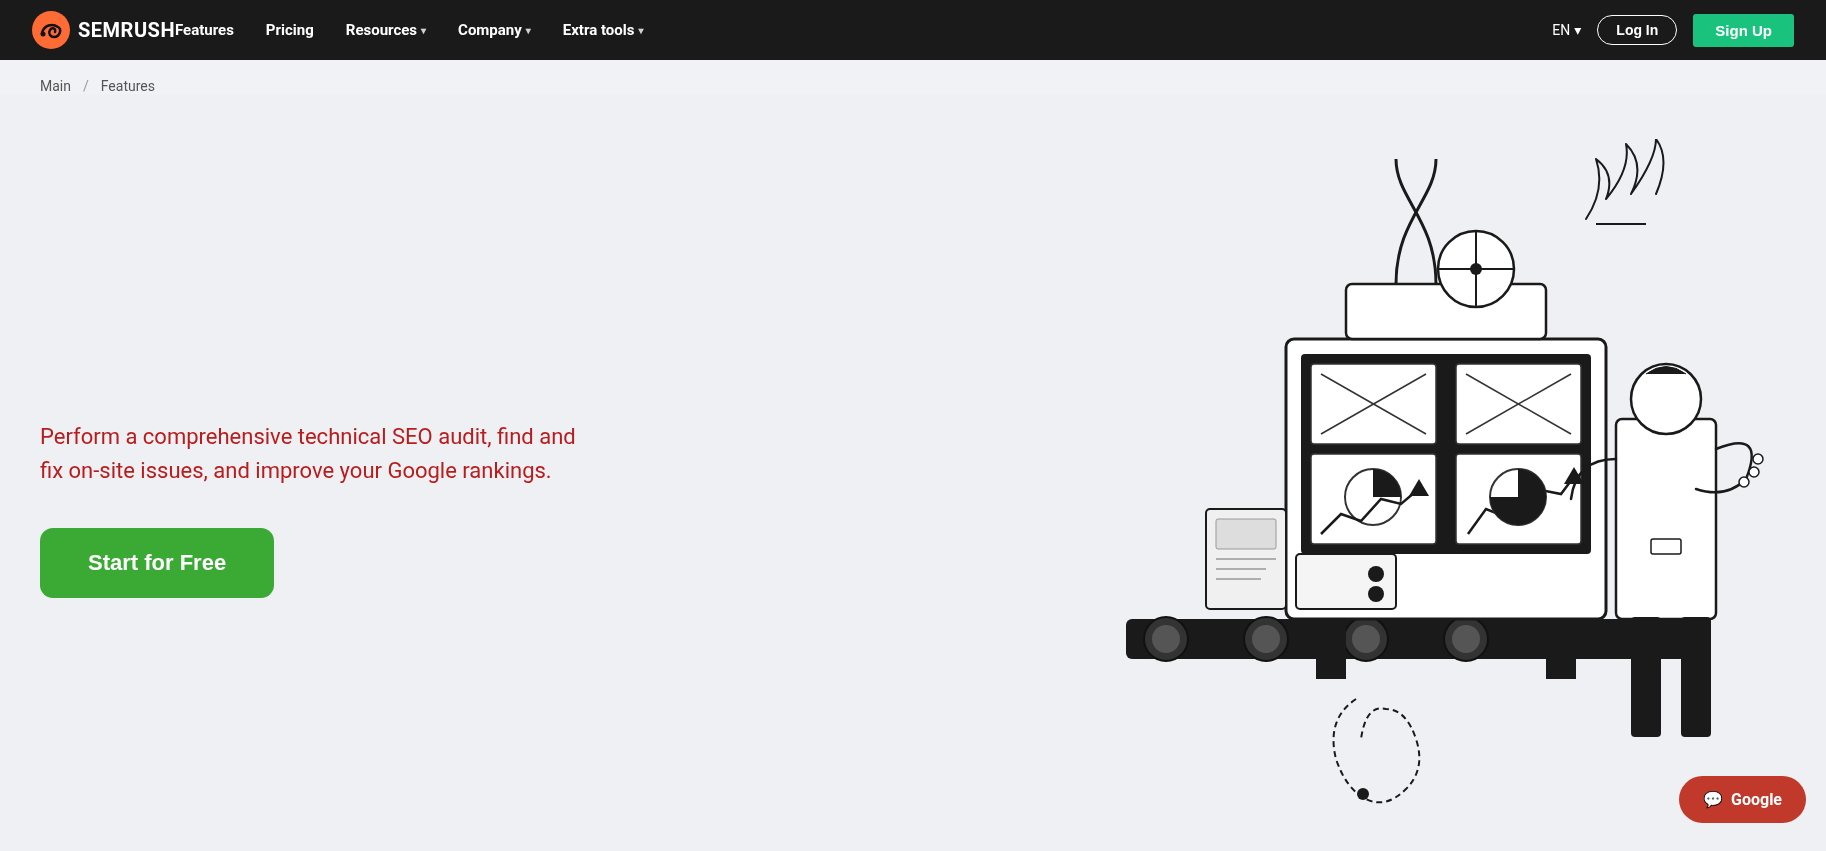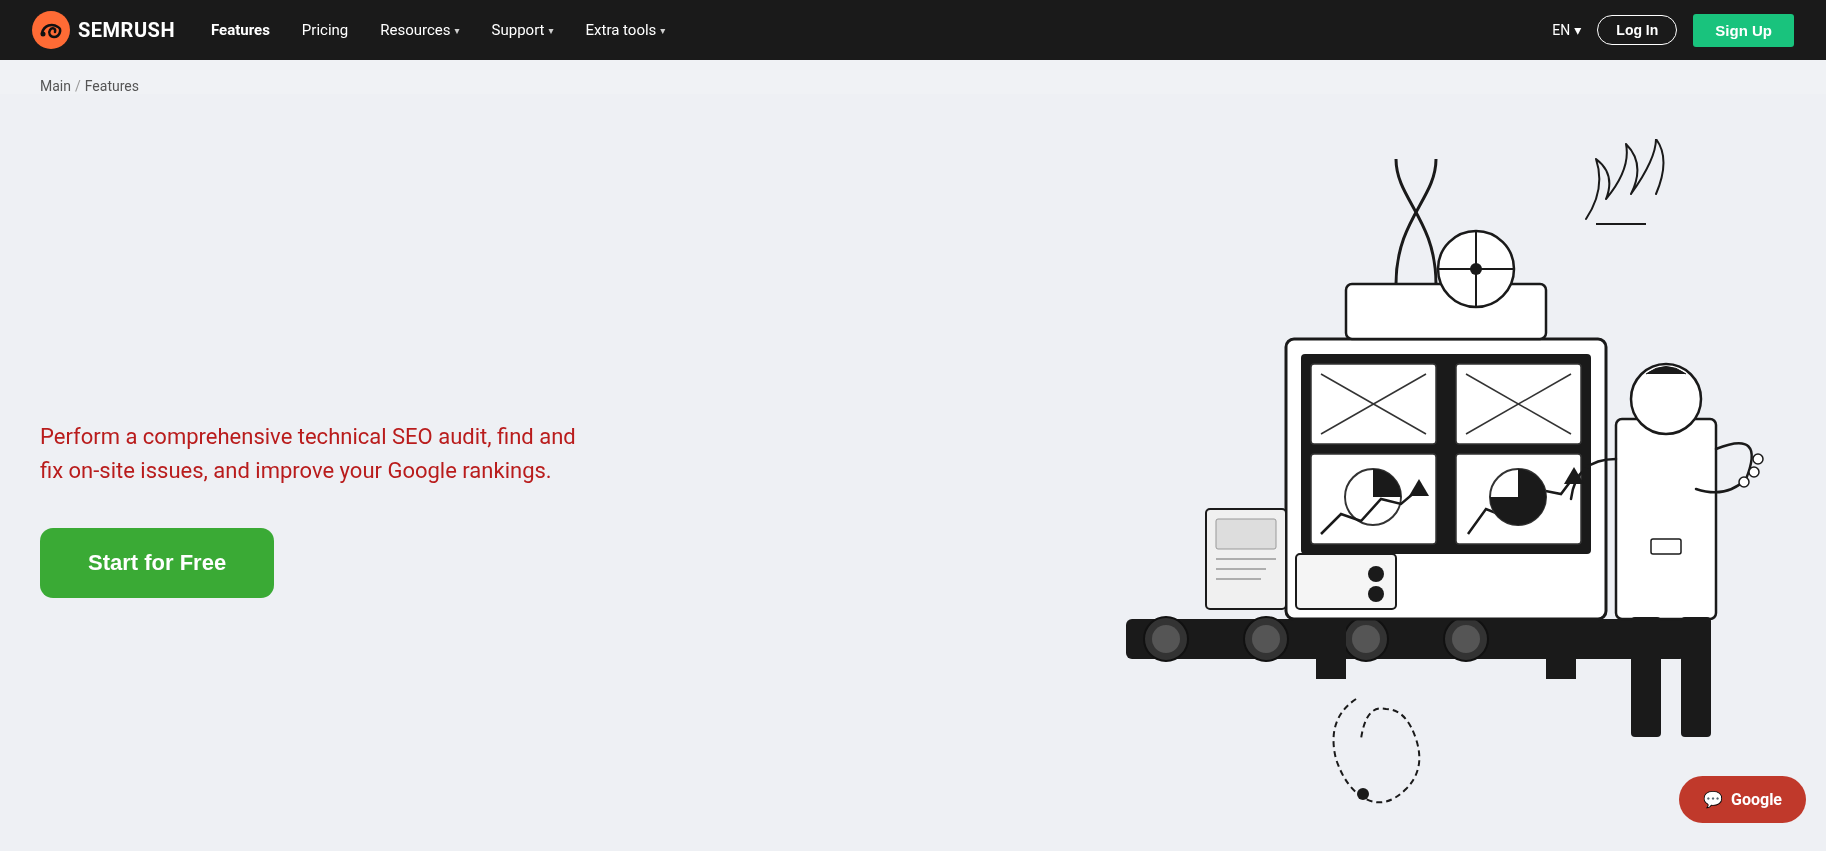--- a/index.html
+++ b/index.html
@@ -18,7 +18,6 @@
     }
     .navbar-left {
       display: flex;
-      gap: 36px;
     }
     .logo {
       display: flex;

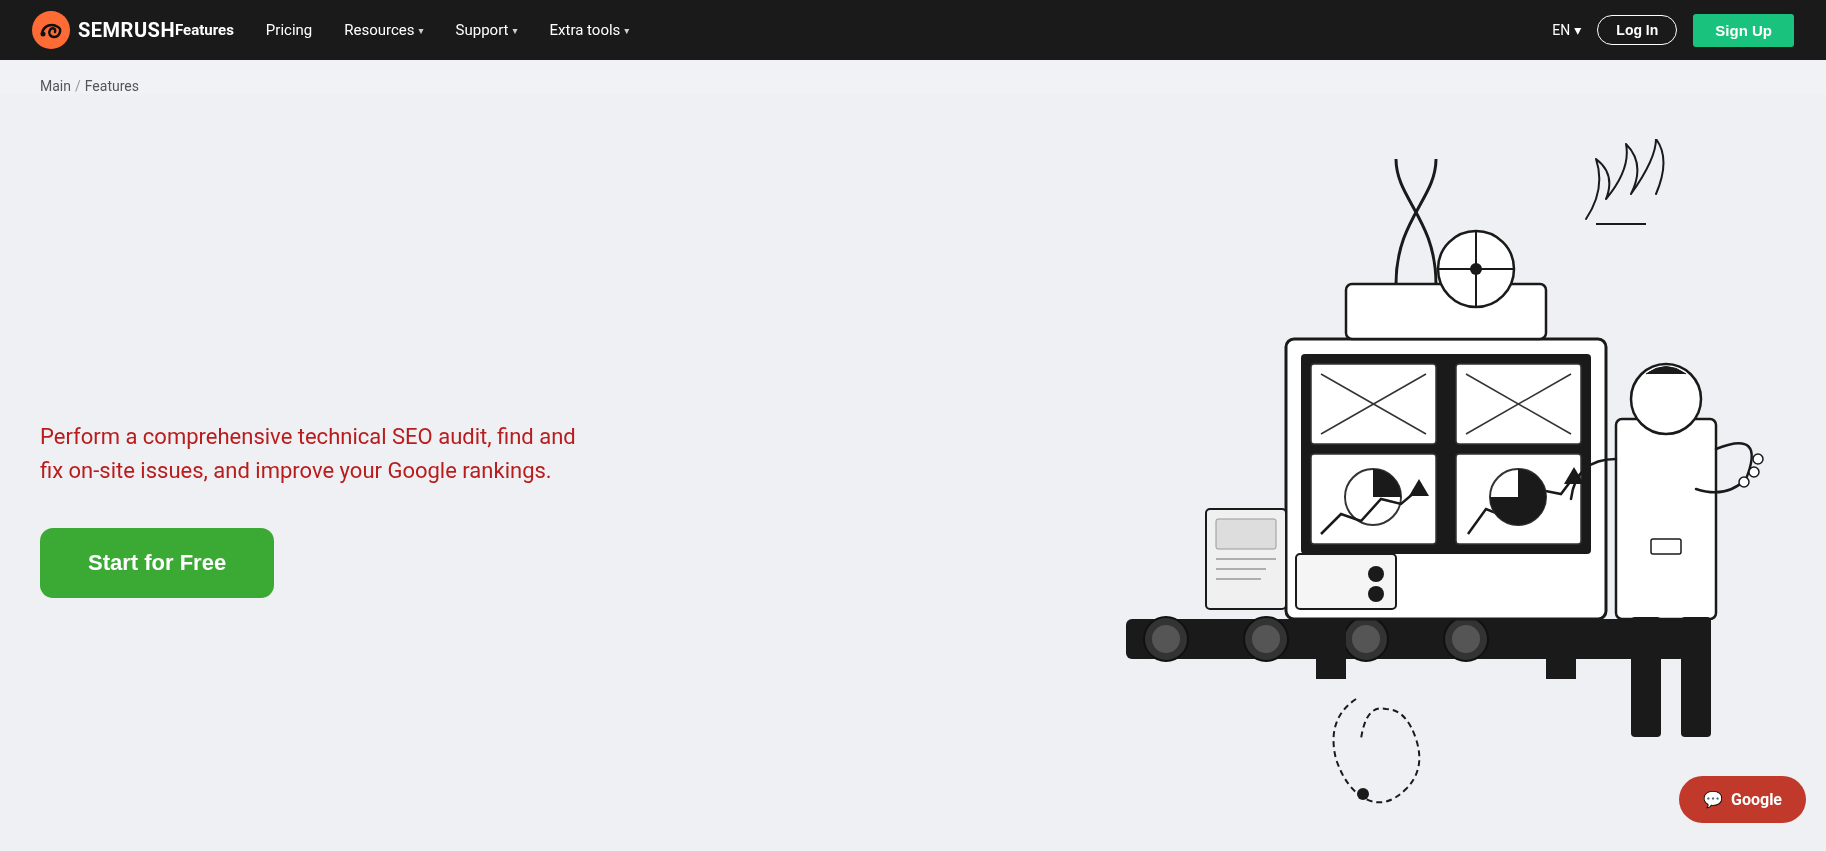--- a/index.html
+++ b/index.html
@@ -45,7 +45,7 @@
       color: #fff;
       text-decoration: none;
       font-size: 15px;
-      font-weight: 400;
+      font-weight: 700;
       display: flex;
       align-items: center;
       gap: 4px;

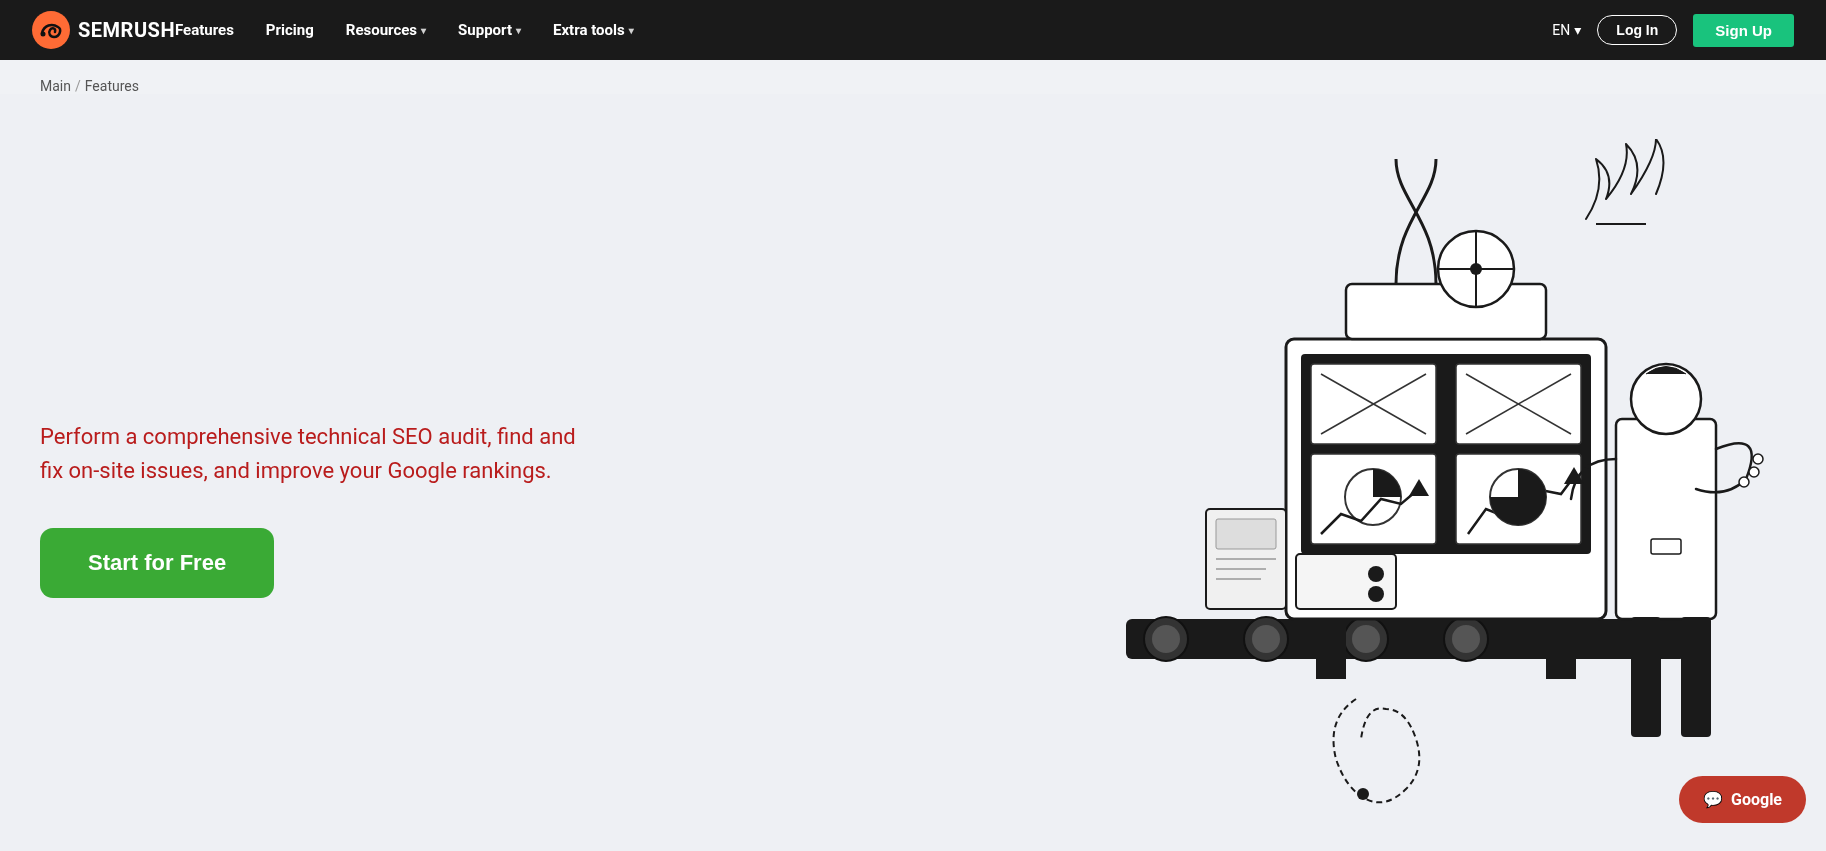--- a/index.html
+++ b/index.html
@@ -205,7 +205,7 @@
       </li>
       <li>
         <a href="#">
-          <span>Support</span>
+          <span>Company</span>
           <span class="chevron">▾</span>
         </a>
       </li>

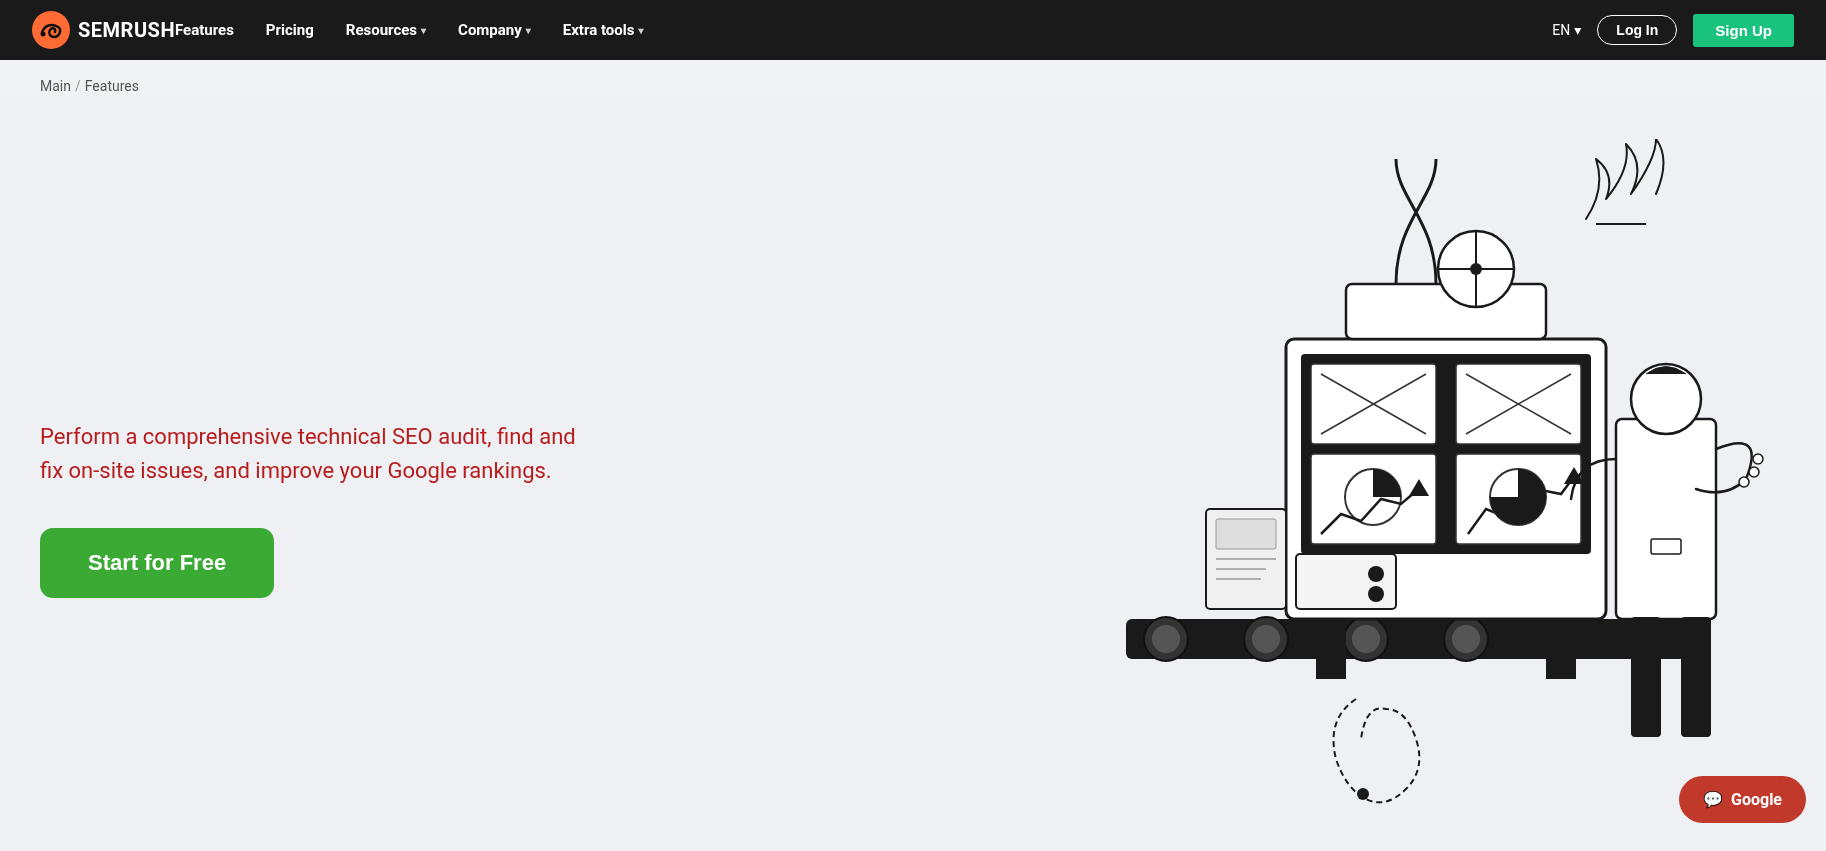--- a/index.html
+++ b/index.html
@@ -98,7 +98,7 @@
       color: #555;
       display: flex;
       align-items: center;
-      gap: 4px;
+      gap: 12px;
     }
     .breadcrumb a { color: #555; text-decoration: none; }
     .breadcrumb .sep { color: #999; }

